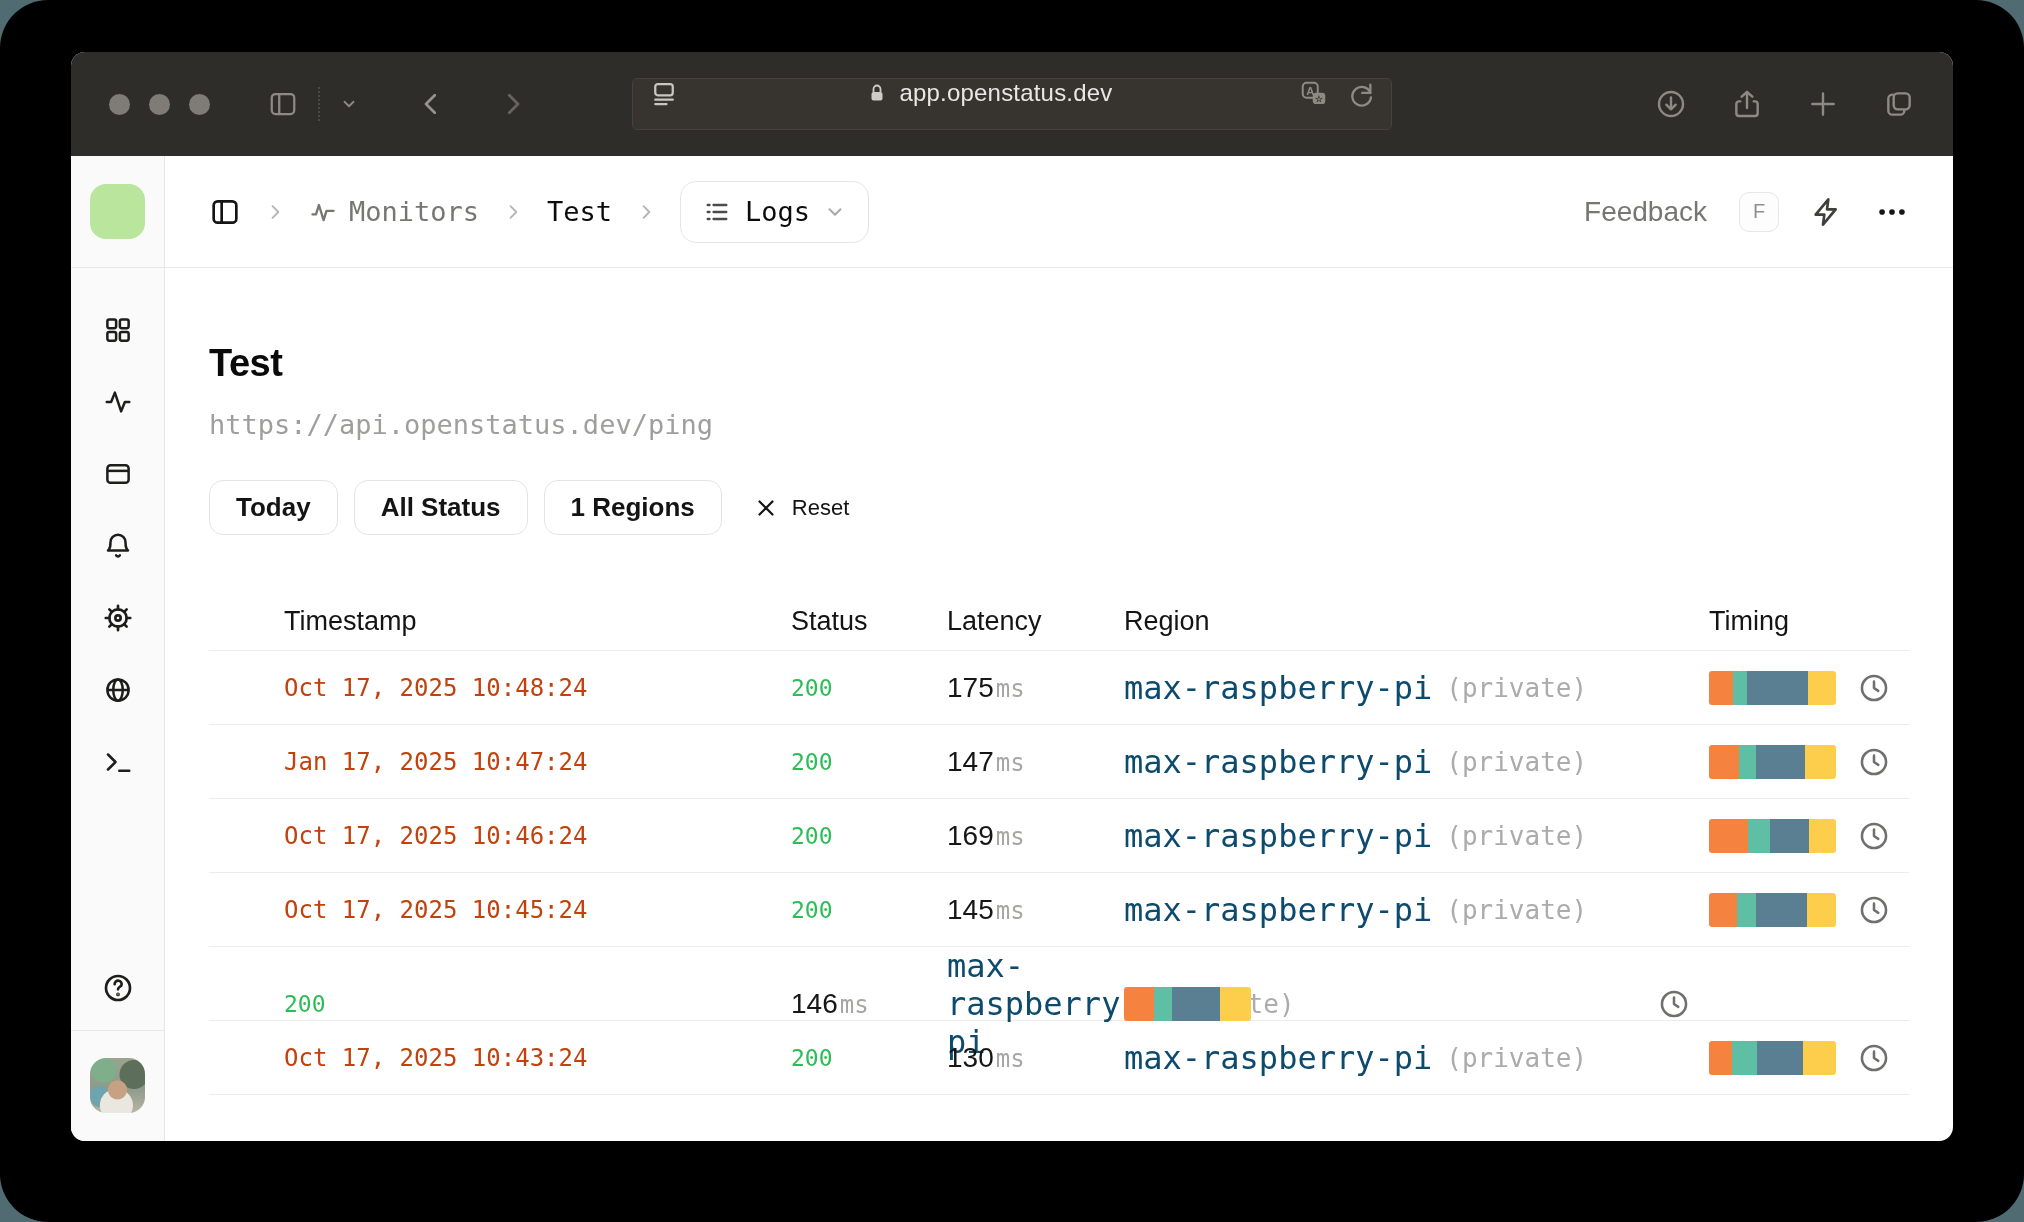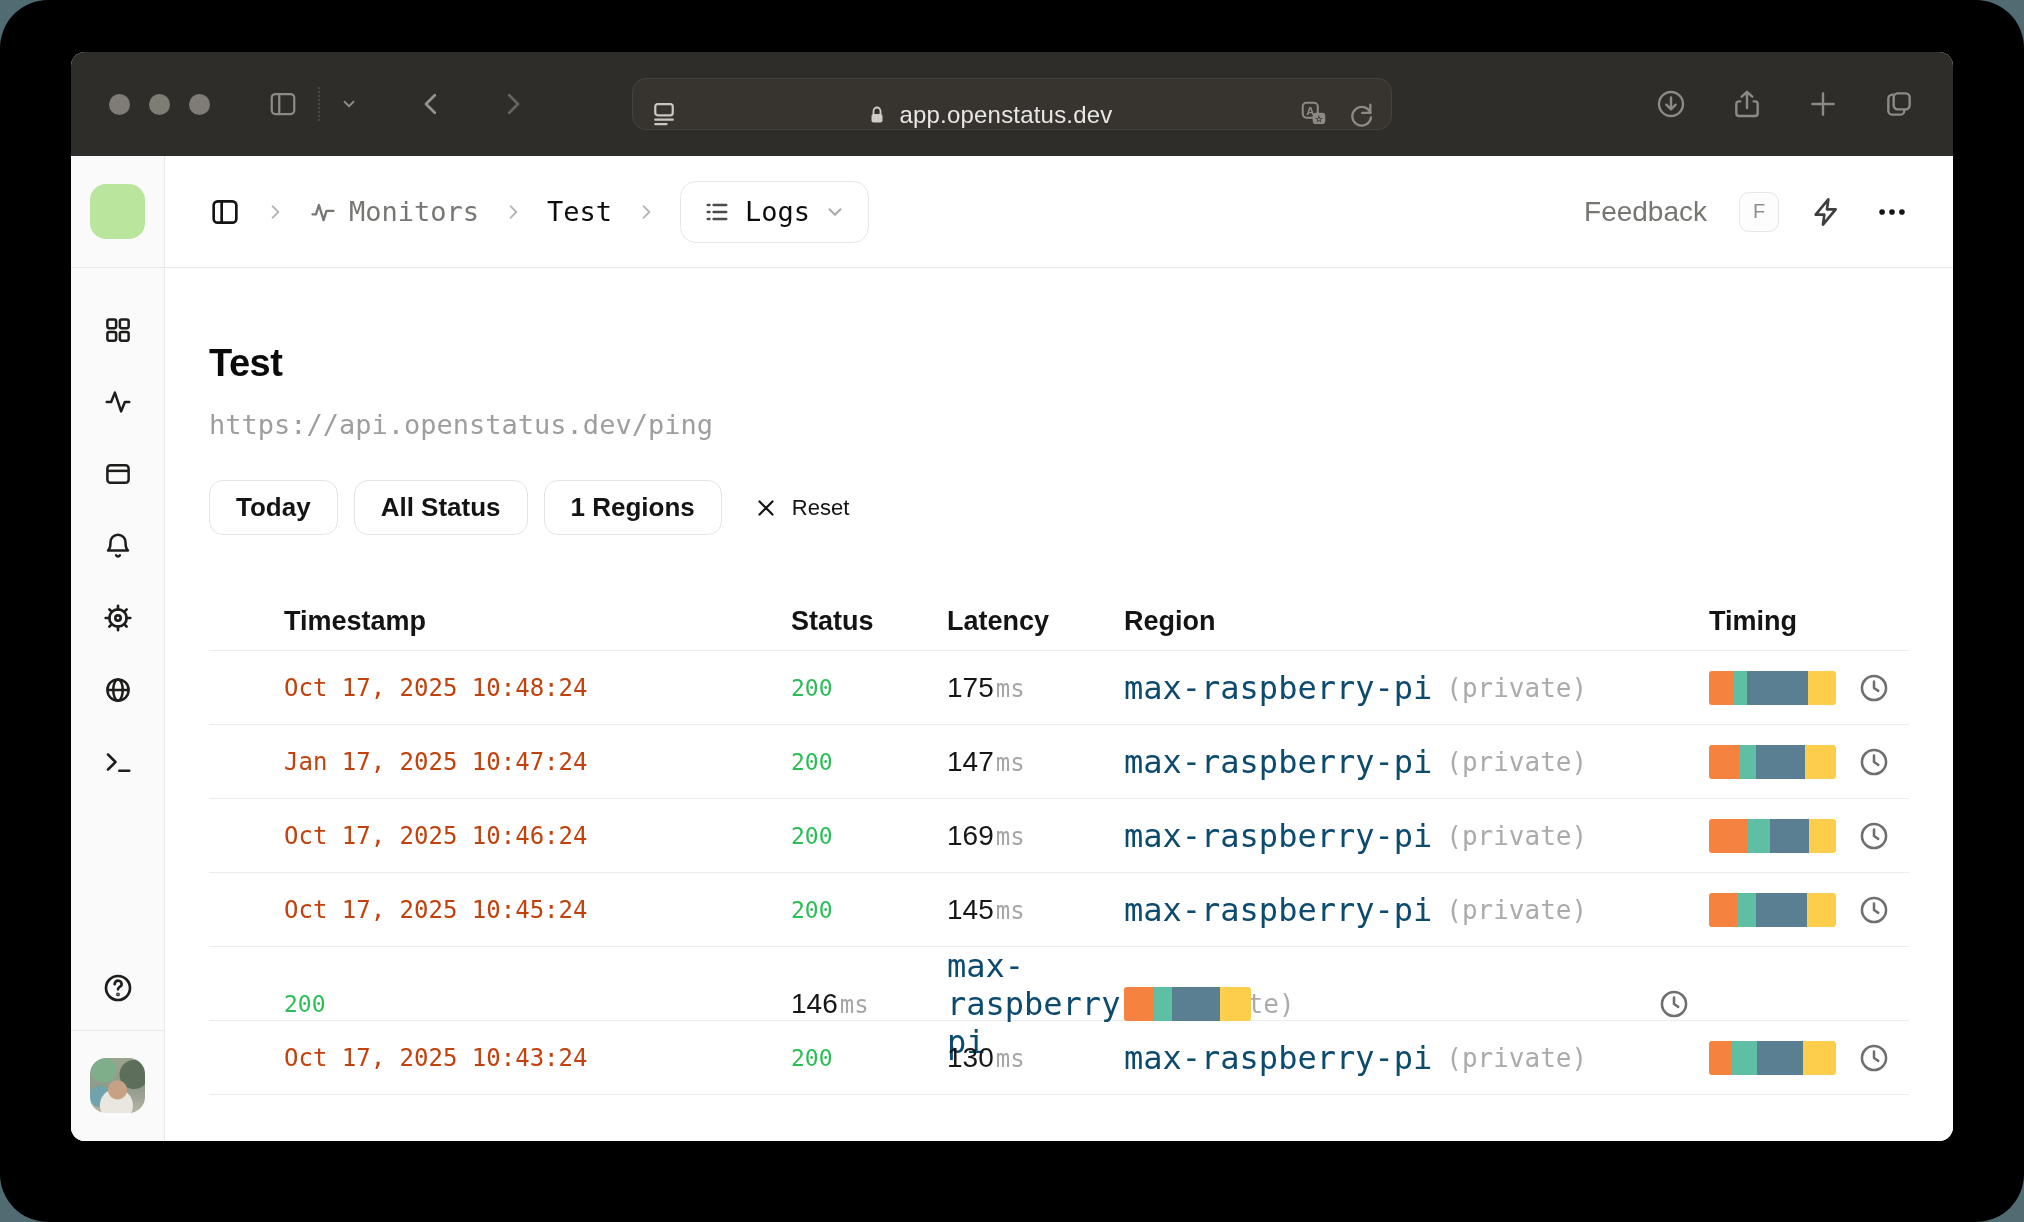--- a/index.html
+++ b/index.html
@@ -25,8 +25,8 @@
   .nav-fwd { margin-left:52px; color:#67645f; }
 
   .urlbar { position:absolute; left:50%; top:26px; transform:translateX(-50%);
-            width:760px; height:52px; border-radius:14px; background:#373430;
-            border:1px solid #45423d; display:flex; align-items:flex-end; padding:0 16px; }
+            width:760px; height:52px; border-radius:5px; background:#373430;
+            border:1px solid #45423d; display:flex; align-items:flex-start; padding:0 16px; }
   .urlbar .reader { color:#c9c6c1; }
   .url-center { flex:1; display:flex; align-items:center; justify-content:center; gap:10px; }
   .url-text { color:#e9e7e3; font-size:24px; font-weight:500; letter-spacing:.2px; }

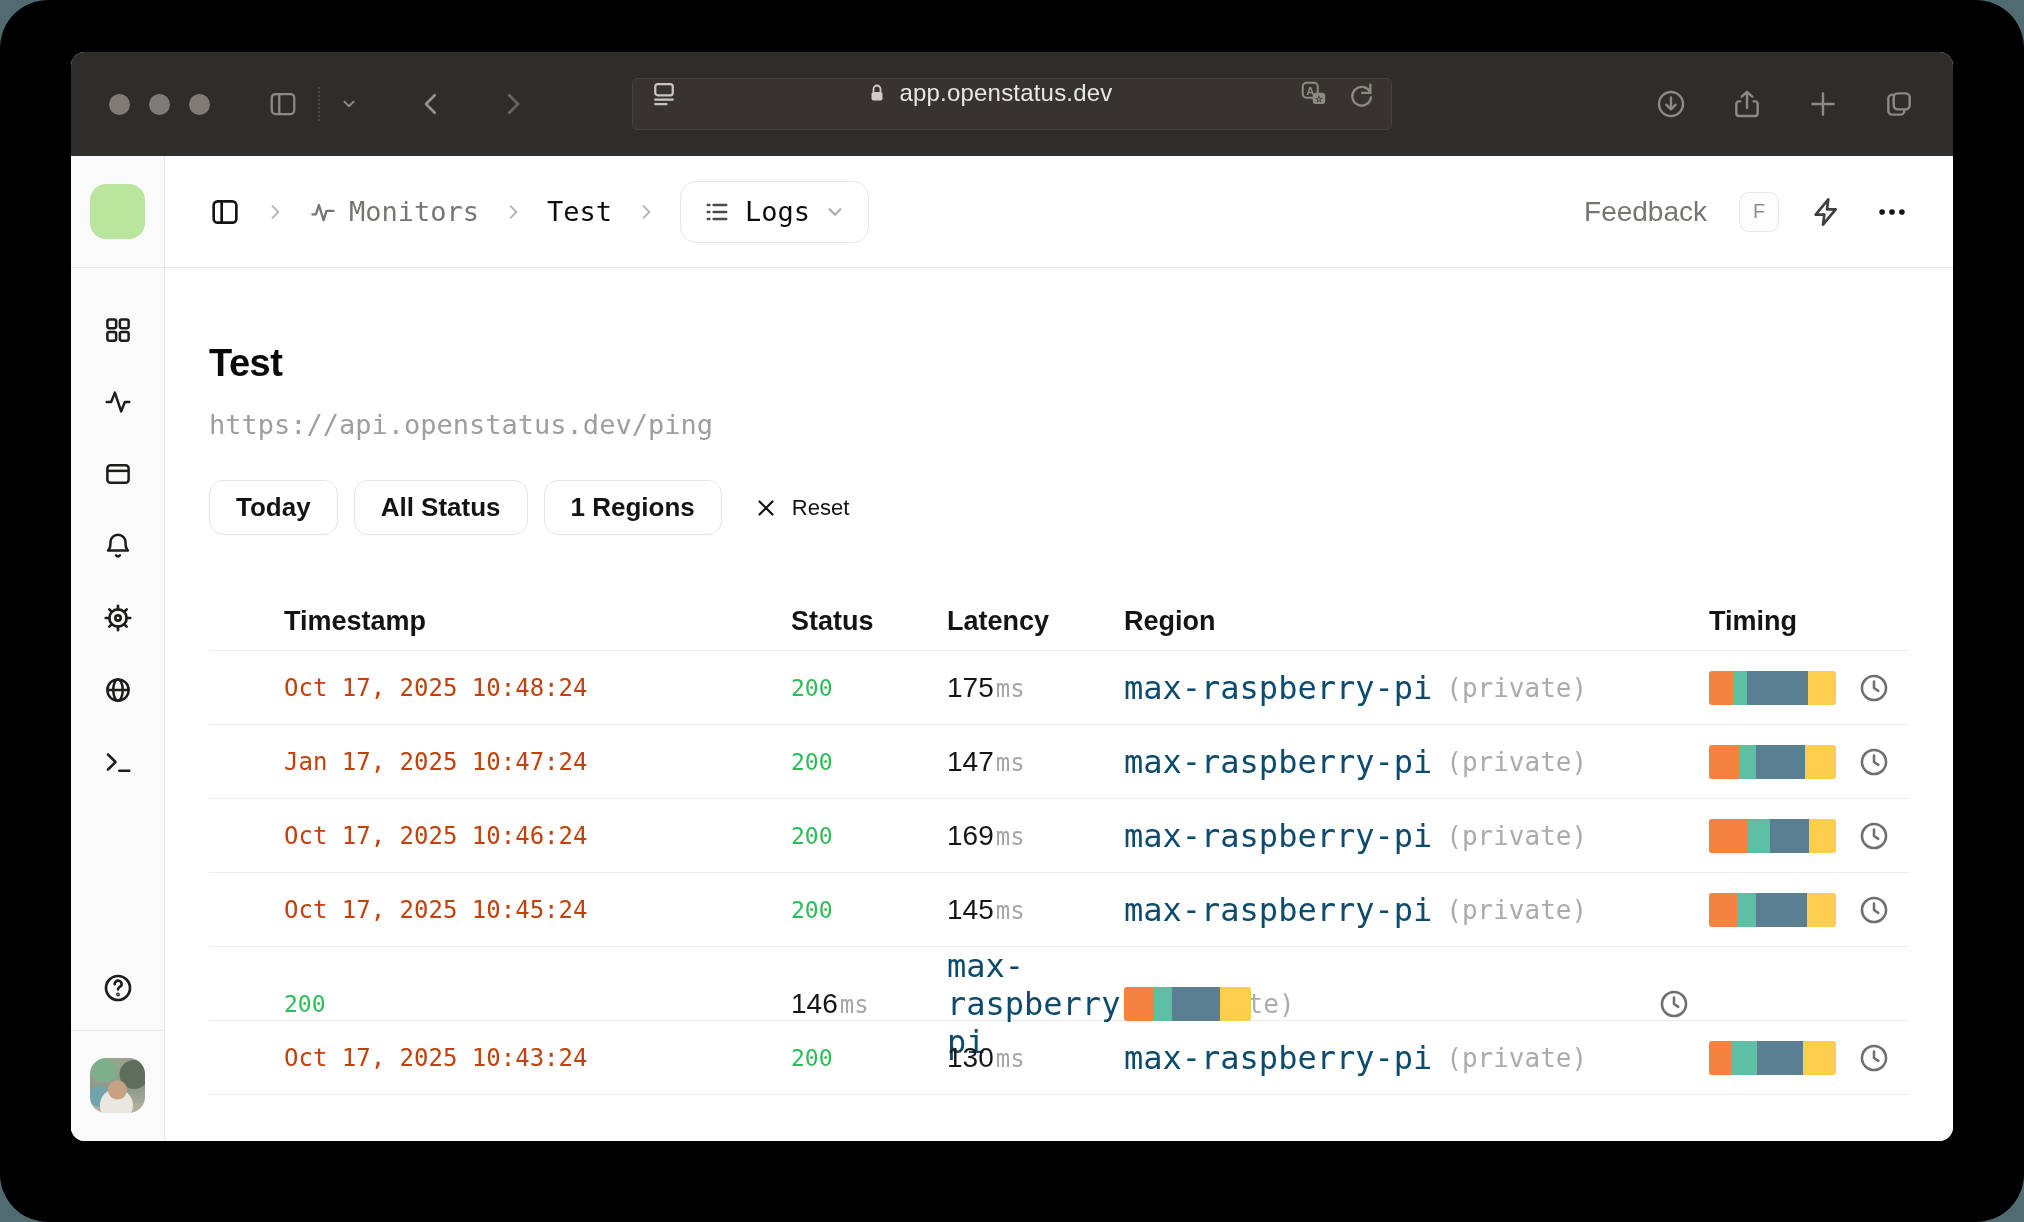--- a/index.html
+++ b/index.html
@@ -35,7 +35,7 @@
   .tb-right { position:absolute; right:38px; top:0; height:104px; display:flex; align-items:center; gap:44px; color:#8d8a84; }
 
   
-  .app { flex:1; display:flex; min-height:0; background:#fff; }
+  .app { flex:1; display:flex; min-height:0; background:#fff;border-radius:22px; }
 
   .sidebar { width:94px; flex:none; background:#fafafa; border-right:1px solid #e8e8e6;
              display:flex; flex-direction:column; align-items:center; }

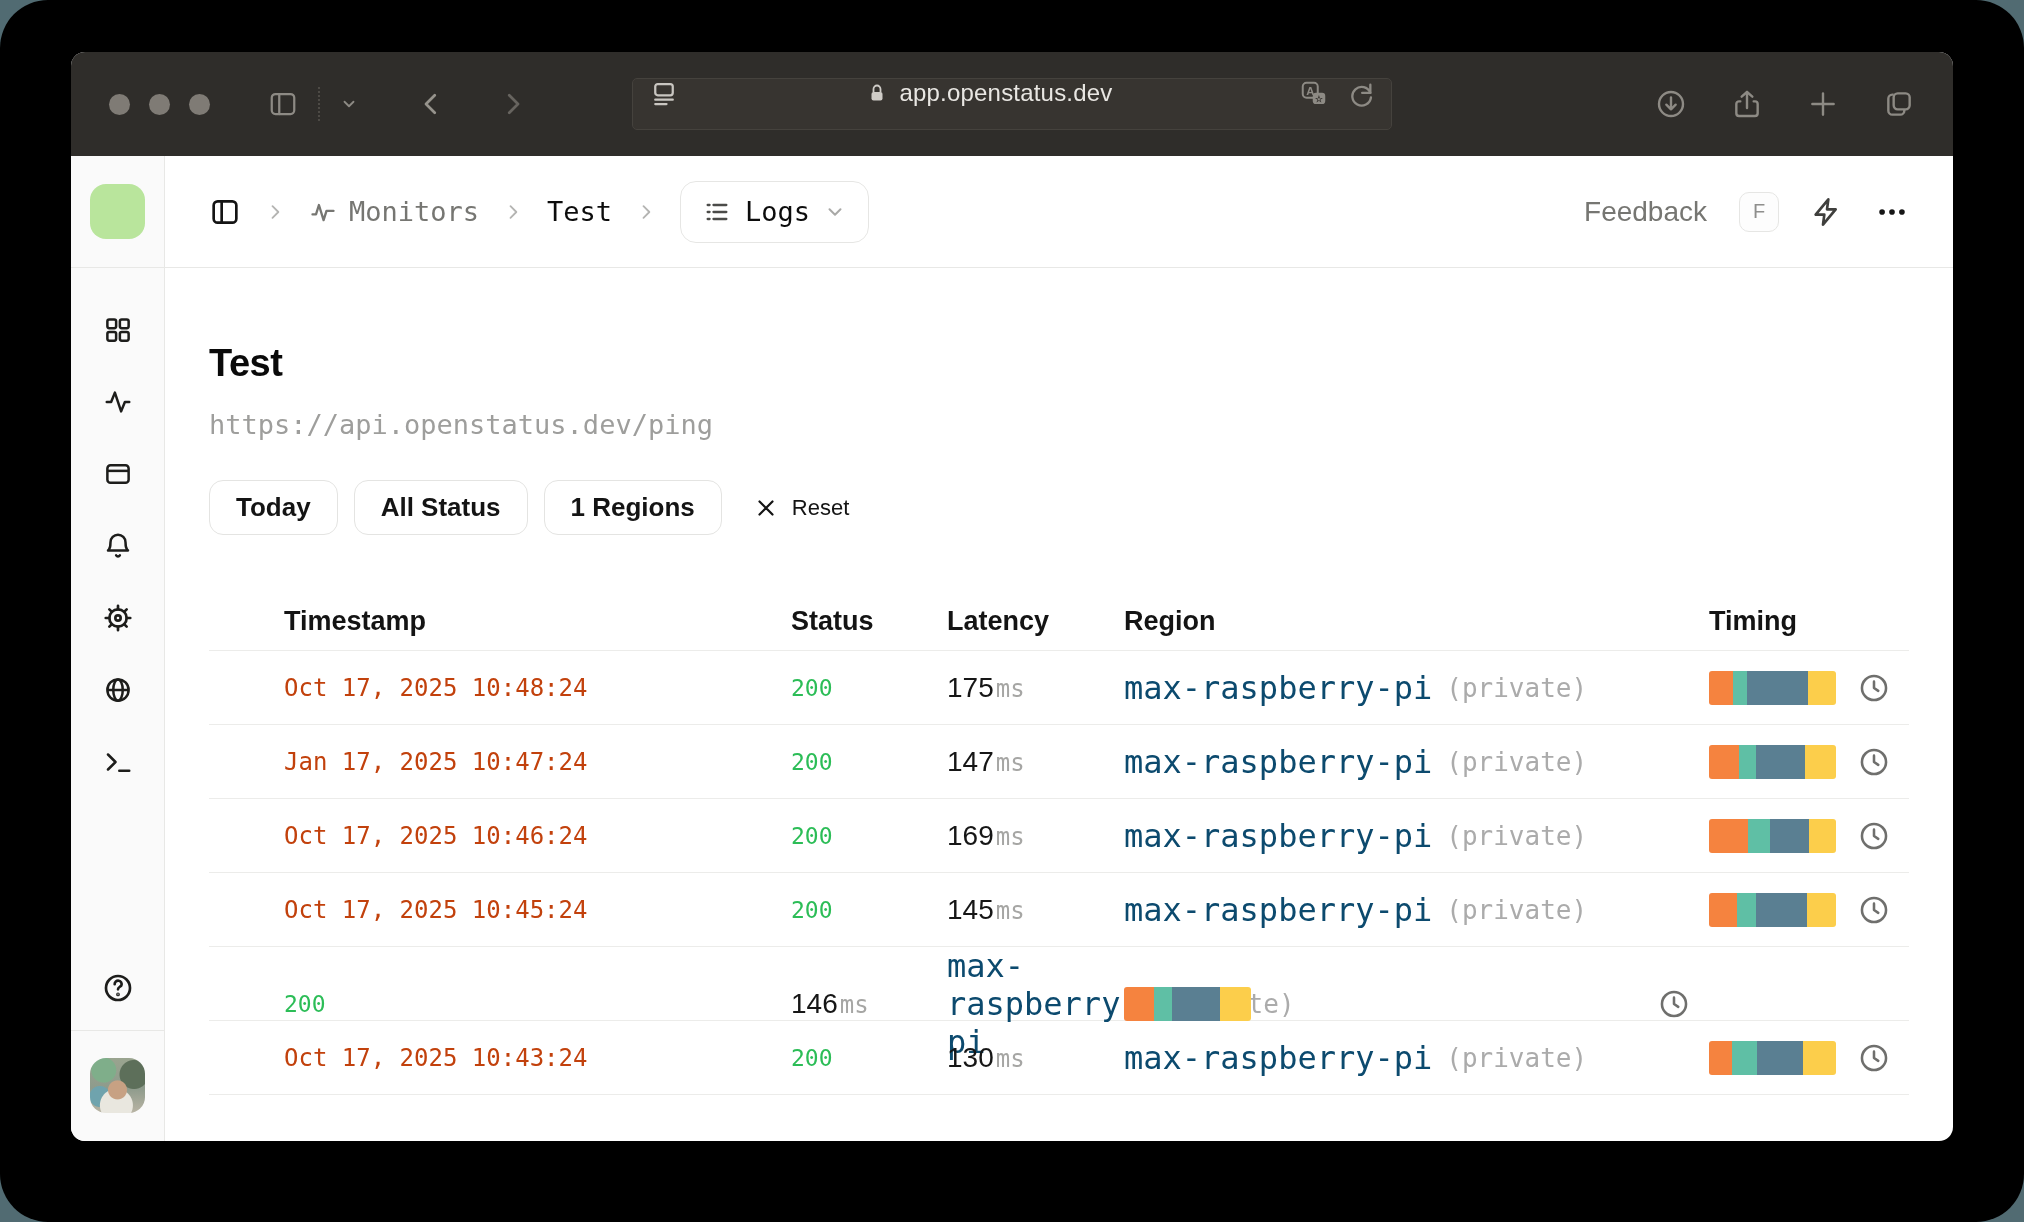--- a/index.html
+++ b/index.html
@@ -97,7 +97,7 @@
   .lrow { display:grid; grid-template-columns:75px 507px 156px 177px 585px 1fr;
           align-items:center; }
   .lhead { height:58px; border-bottom:1px solid #ececea; }
-  .lhead .hcell { font-size:27px; font-weight:700; color:#141414; }
+  .lhead .hcell { font-size:27px; font-weight:400; color:#141414; }
   .lbody .lrow { height:74px; border-bottom:1px solid #ececea; cursor:pointer; }
   .ind { width:18px; height:18px; border-radius:5px; background:var(--green,#22c55e); margin-left:14px; }
   .ts { font-size:24px; color:#c2410c; }

